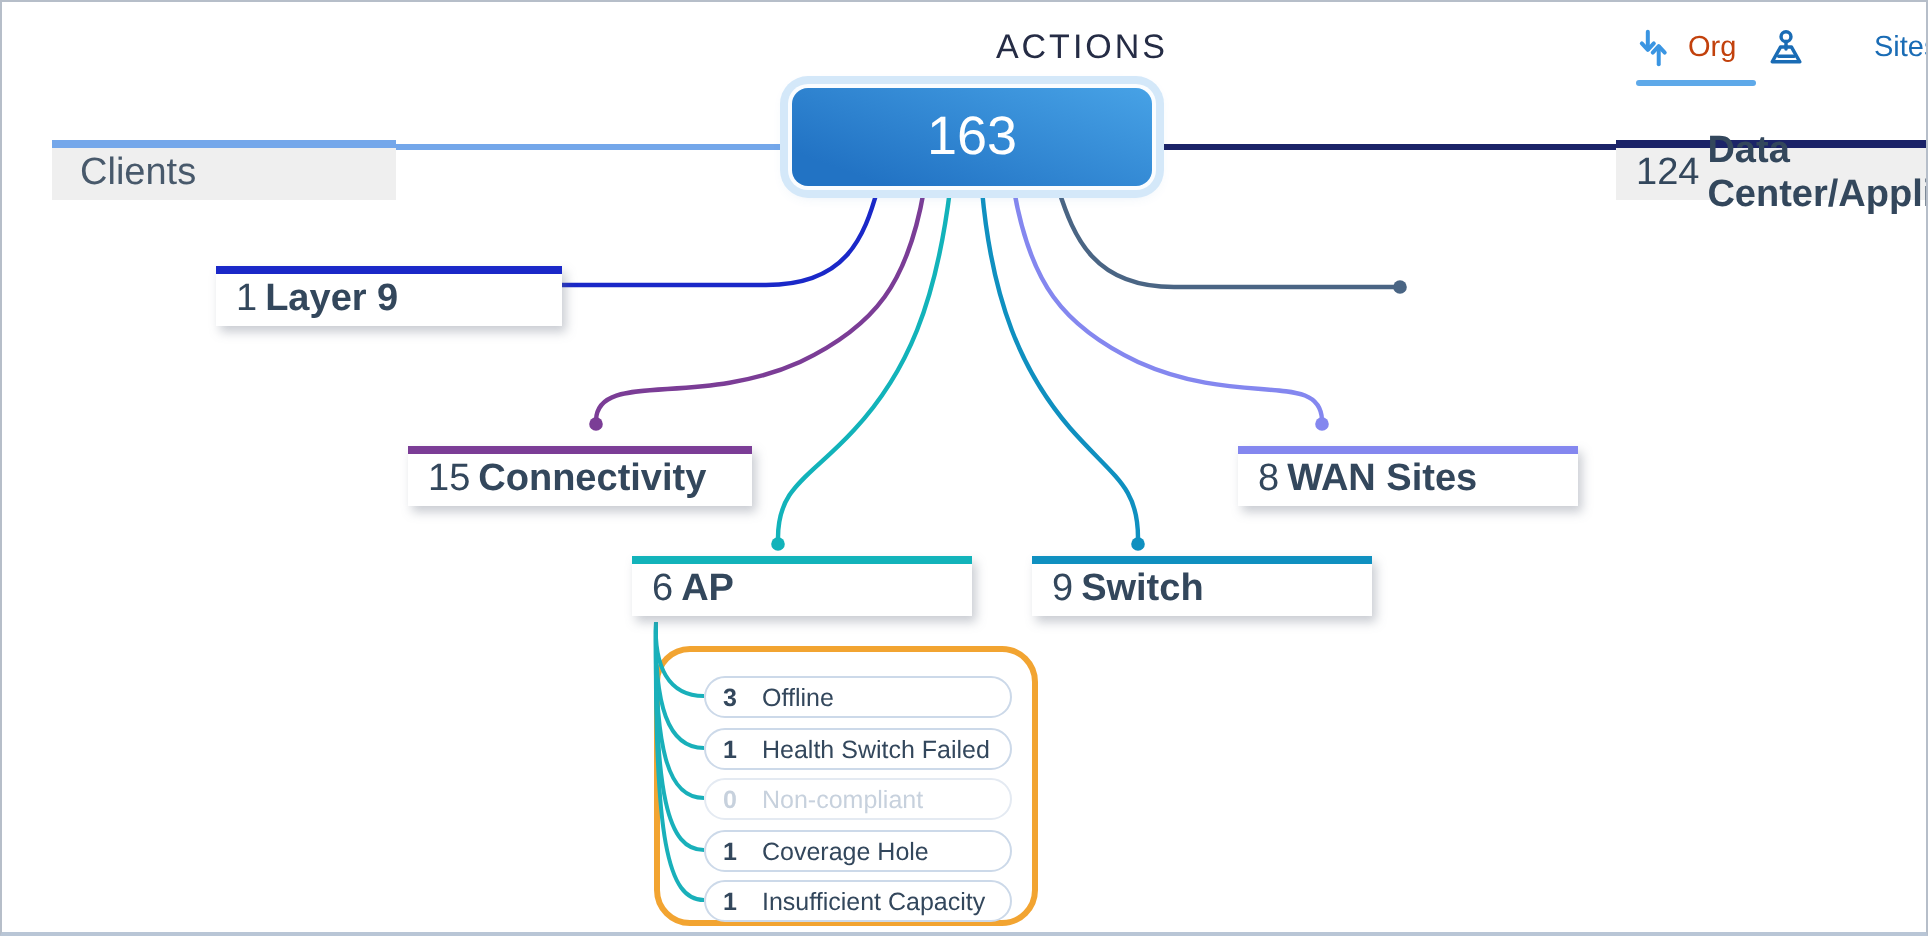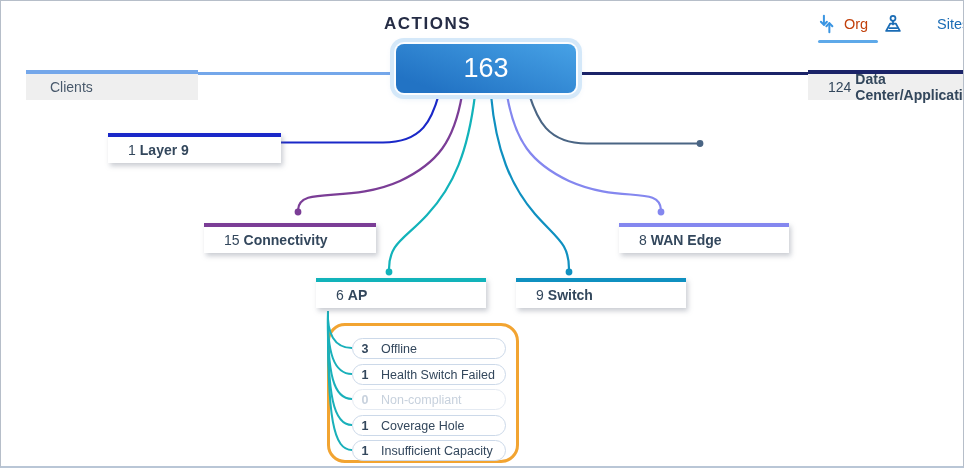--- a/index.html
+++ b/index.html
@@ -10,8 +10,8 @@
     font-family:"Liberation Sans", sans-serif;
   }
   .page-title {
-    position:absolute; left:383px; top:13px; width:200px; text-align:left;
-    font-size:17px; font-weight:700; letter-spacing:1.5px; color:#252c45;
+    position:absolute; left:383px; top:13px; width:200px; text-align:right;
+    font-size:17px; font-weight:400; letter-spacing:1.5px; color:#252c45;
   }
   
   .vt-btn { position:absolute; top:12px; display:flex; align-items:center; gap:6px;

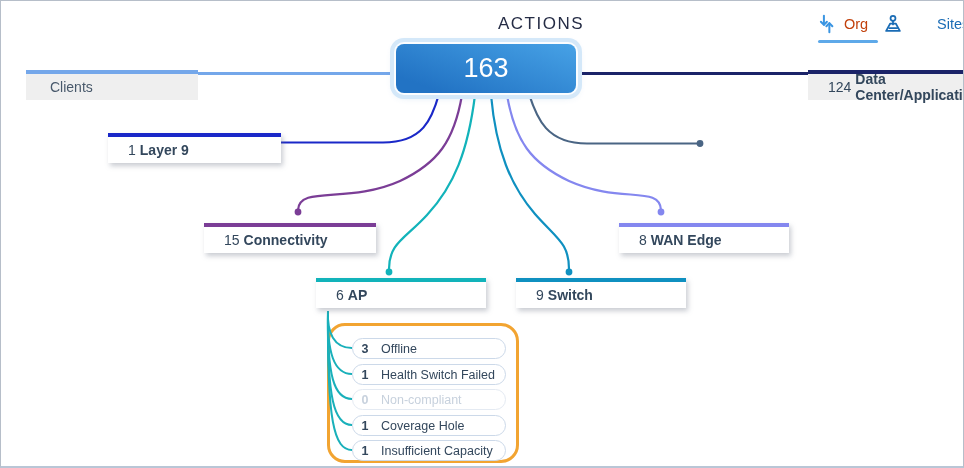--- a/index.html
+++ b/index.html
@@ -34,8 +34,8 @@
   .node {
     position:absolute; box-sizing:border-box; height:30px;
     border-top:4px solid #000; background:#ffffff;
-    display:flex; align-items:center; padding-left:20px;
-    font-size:14px; color:#33475c;
+    display:flex; align-items:center; padding-left:10px;
+    font-size:19px; color:#33475c;
     box-shadow:2px 3px 5px rgba(100,110,125,.35);
   }
   .node .count { font-weight:400; margin-right:4px; }

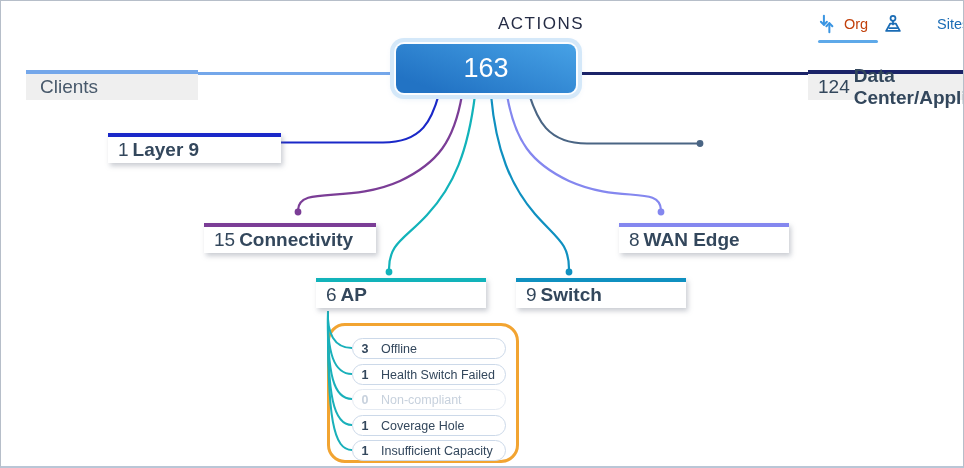--- a/index.html
+++ b/index.html
@@ -145,7 +145,7 @@
   </div>
   <div class="node n-wan">
     <span class="count">8</span>
-    <span class="label">WAN Edge</span>
+    <span class="label">WAN Sites</span>
   </div>
   <div class="node n-ap">
     <span class="count">6</span>

